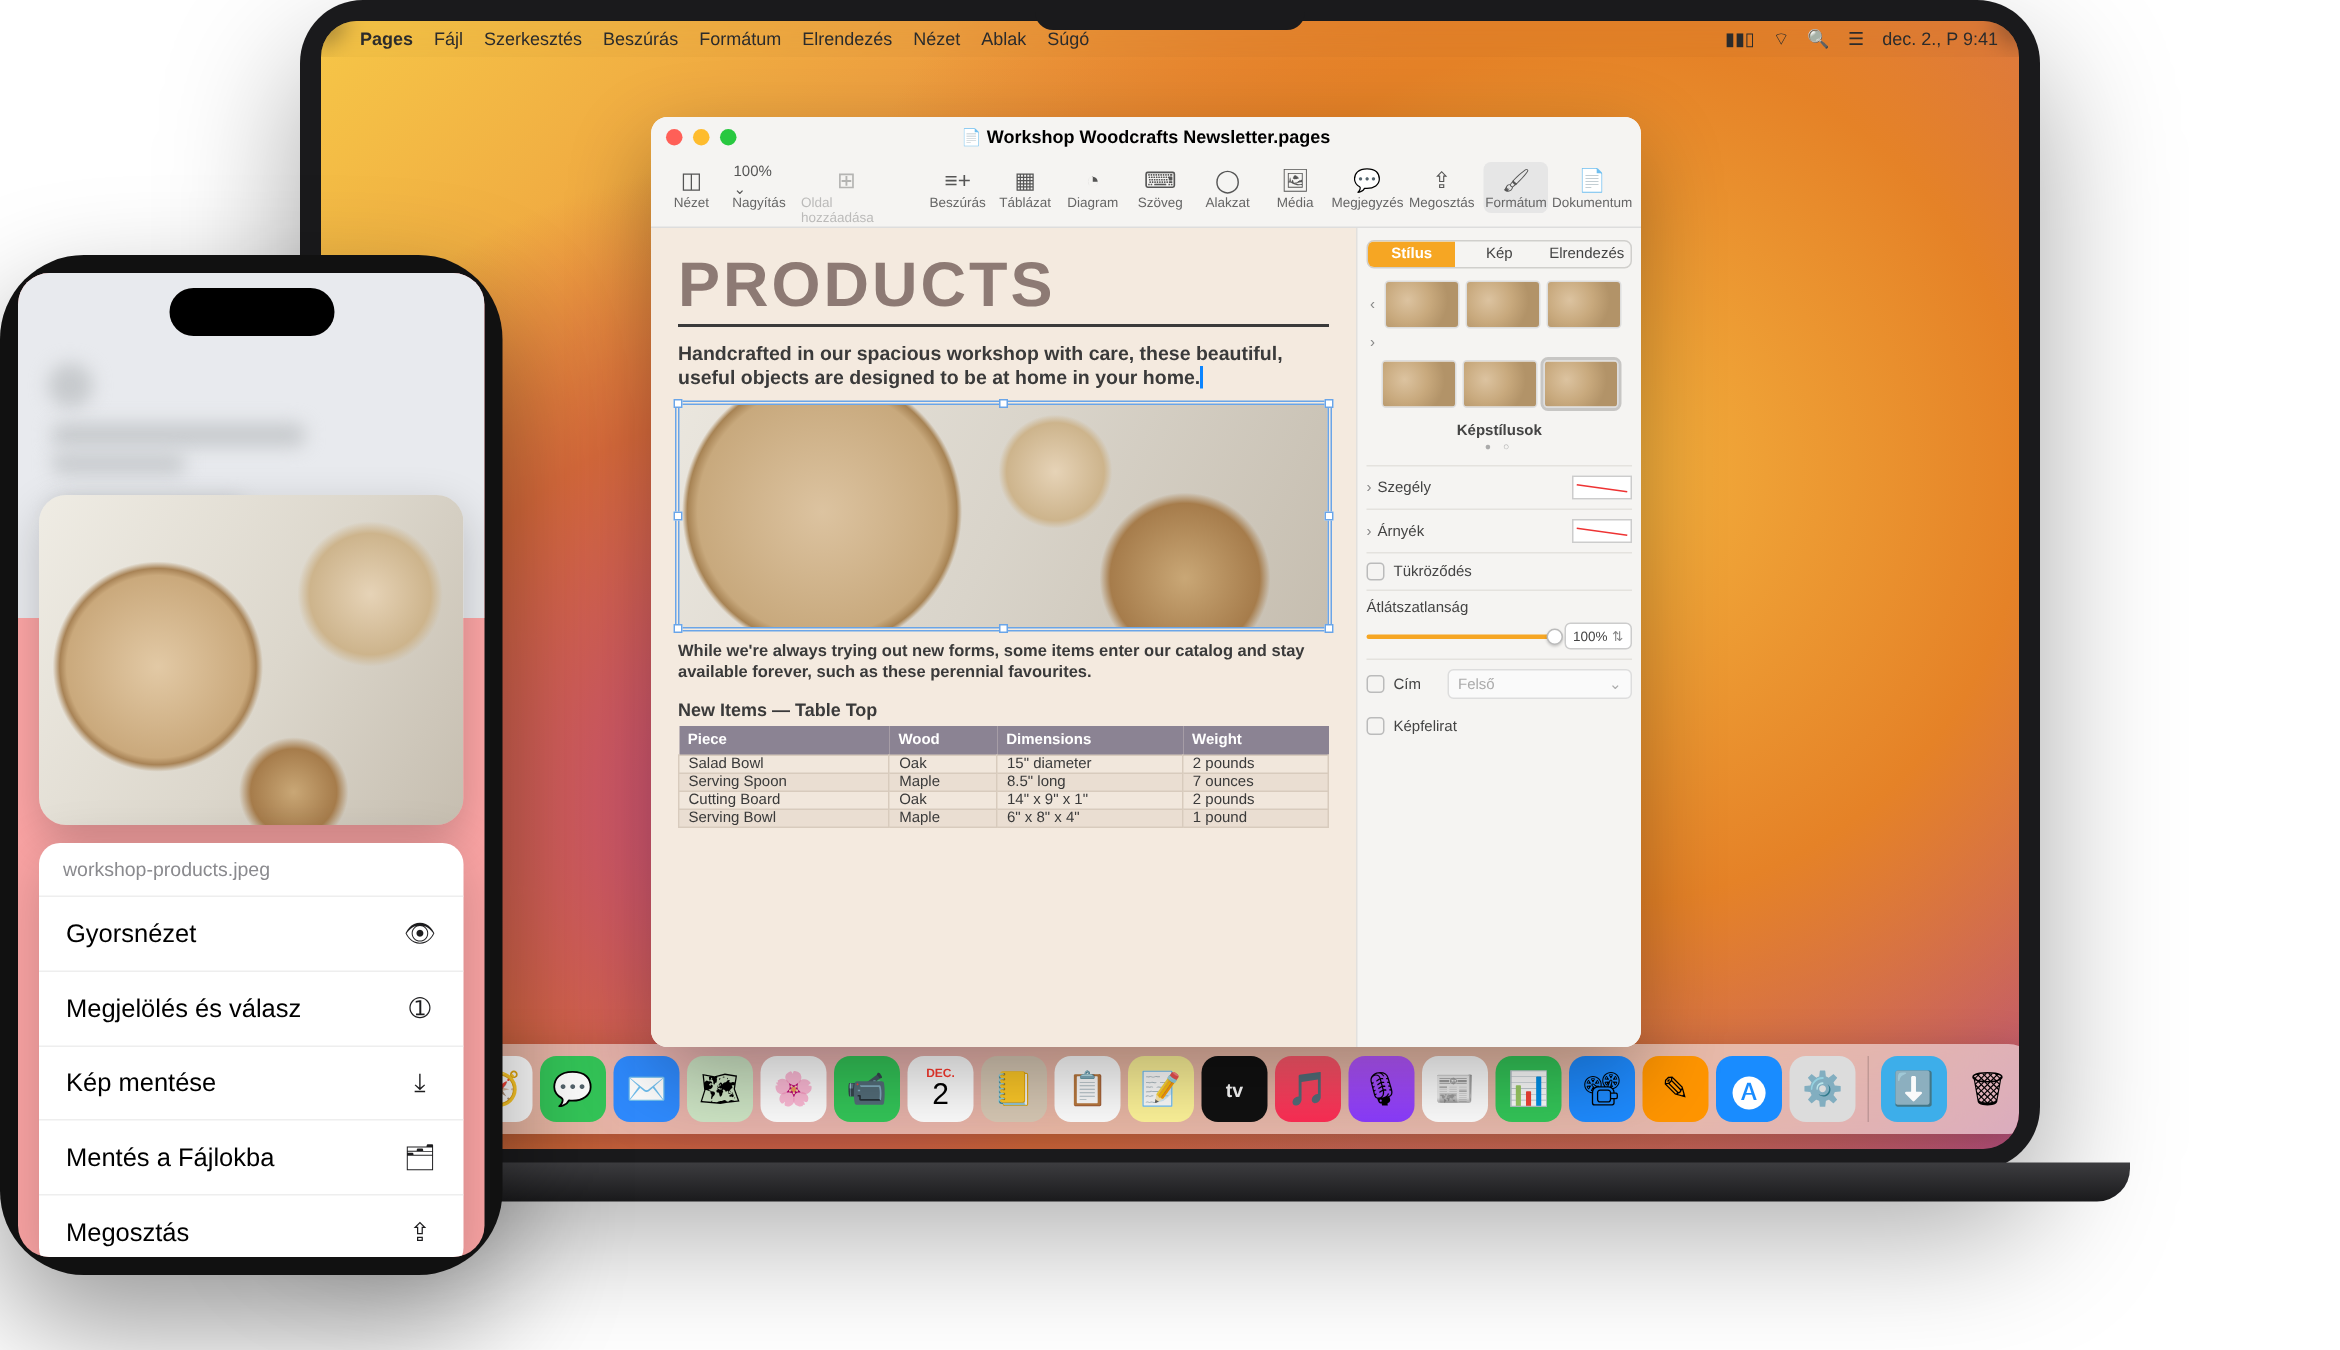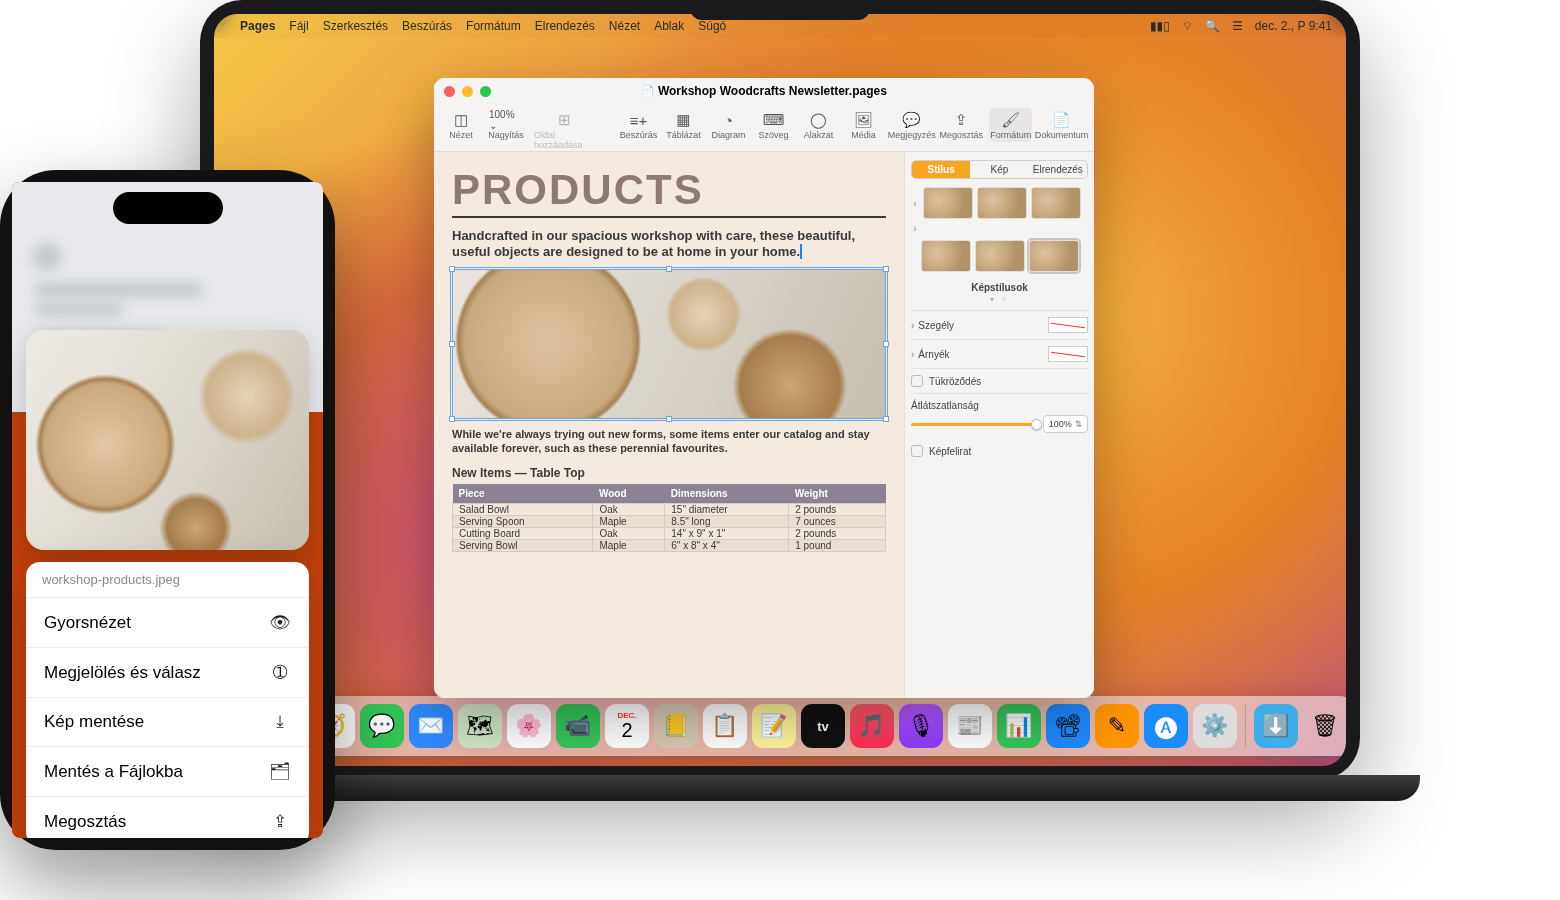--- a/index.html
+++ b/index.html
@@ -445,6 +445,14 @@
                 </div>
             </div>
           </div>
+          <div class="irow">
+            <div class="cbx"></div>
+            <span style="width:36px">Cím</span>
+            <div class="select">
+              <span>Felső</span>
+              <span>⌄</span>
+            </div>
+          </div>
           <div class="irow" style="border-top:none">
             <div class="cbx"></div>
             <span class="lbl">Képfelirat</span>

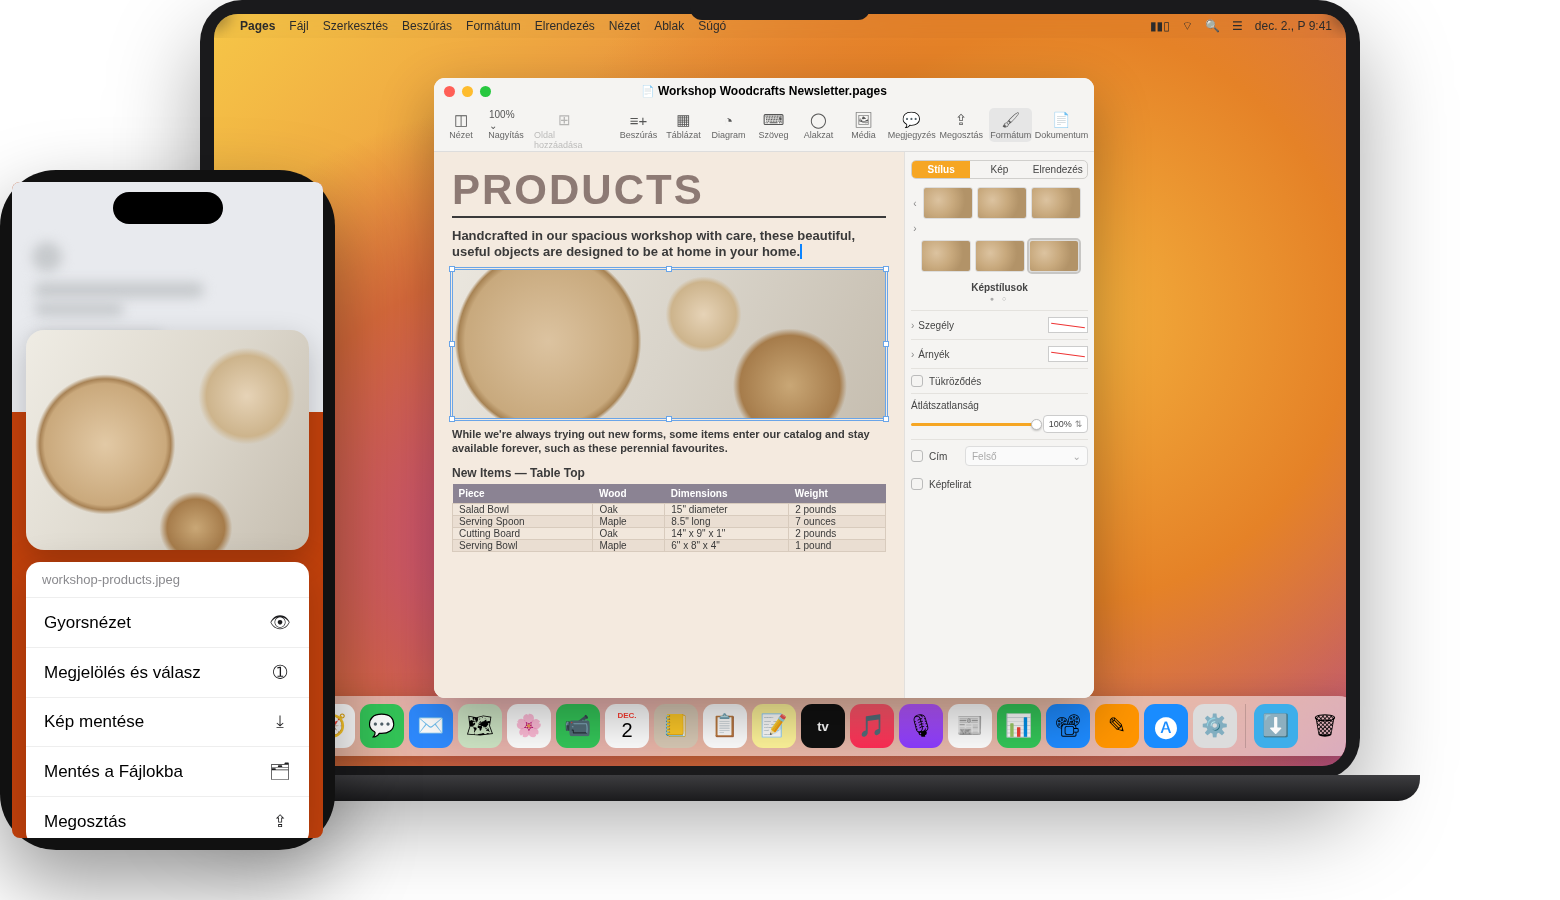--- a/index.html
+++ b/index.html
@@ -207,8 +207,8 @@
   }
   .iphone-screen {
     width: 100%; height: 100%;
-    border-radius: 8px;
-    background: #c2410c;
+    border-radius: 21px;
+    background: #fca5a5;
     overflow: hidden; position: relative;
   }
   .dynamic-island {

